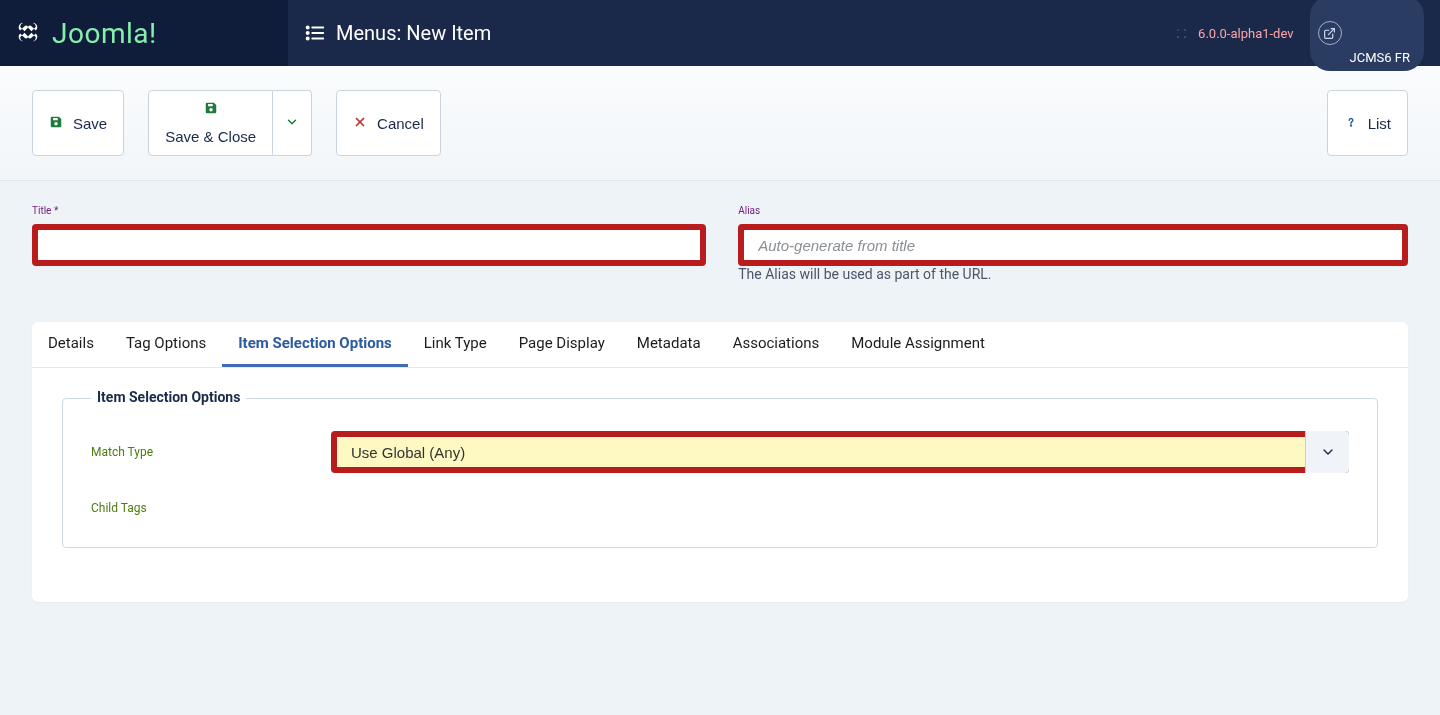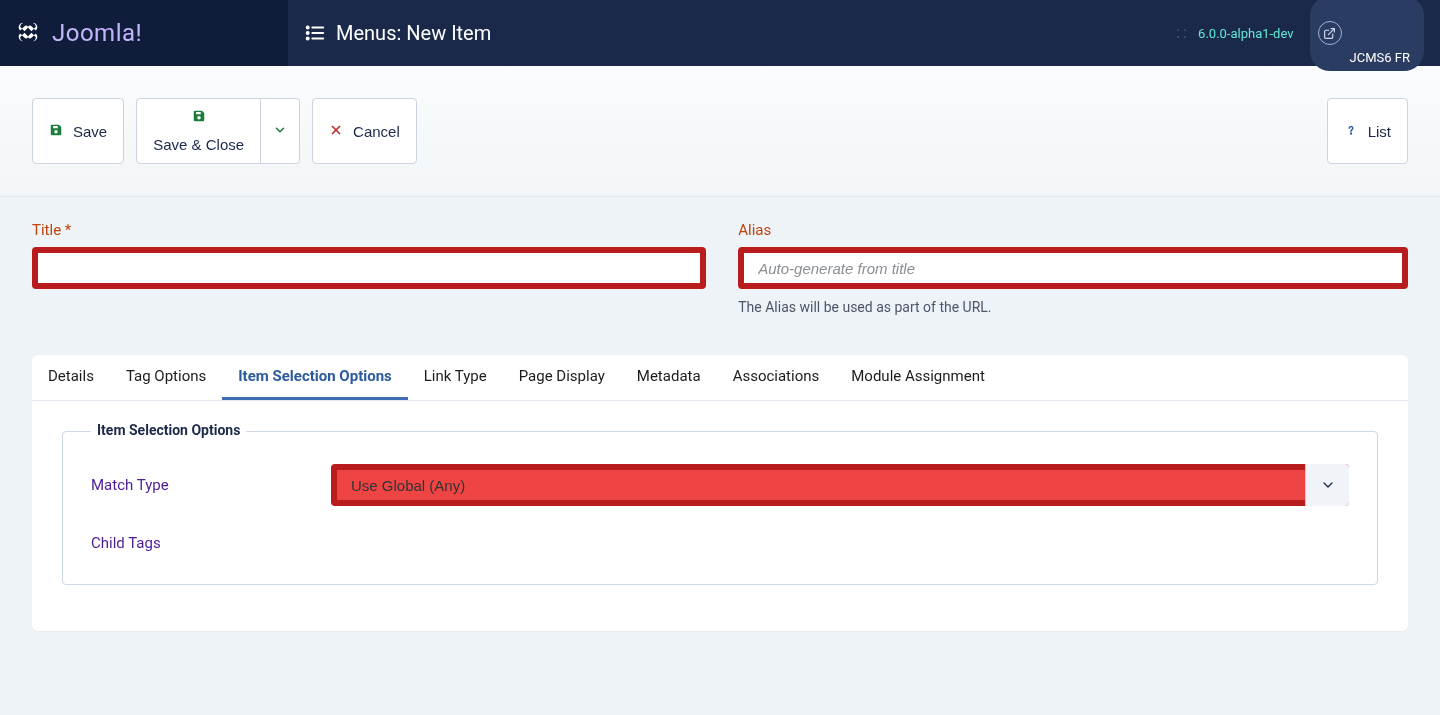--- a/index.html
+++ b/index.html
@@ -29,8 +29,8 @@
   }
   .logo-block svg { flex: 0 0 auto; }
   .logo-text {
-    color: #c4b5fd;
-    font-size: 24px;
+    color: #86efac;
+    font-size: 28px;
     letter-spacing: 0.5px;
     margin-left: 10px;
   }

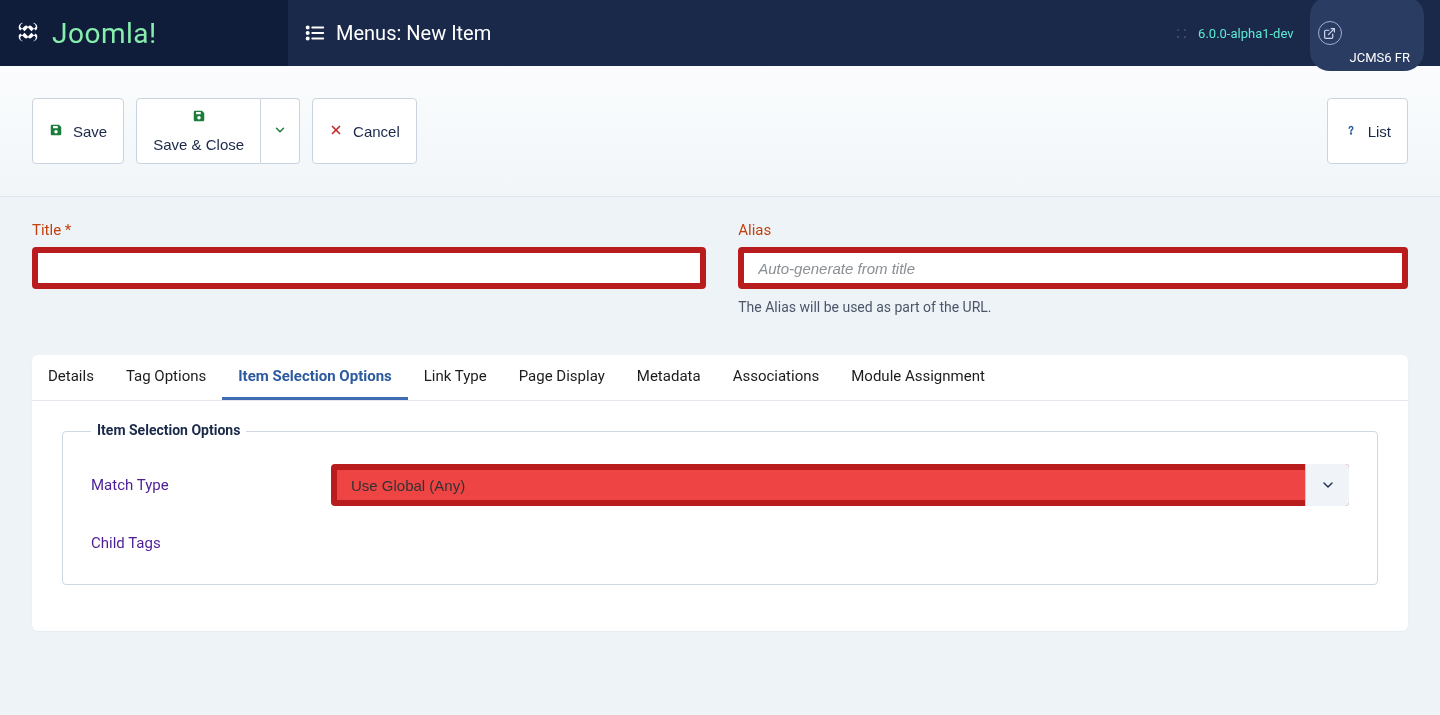--- a/index.html
+++ b/index.html
@@ -52,7 +52,7 @@
     gap: 16px;
   }
   .version-text {
-    color: #5eead4;
+    color: #fca5a5;
     font-size: 13px;
     display: flex;
     align-items: center;

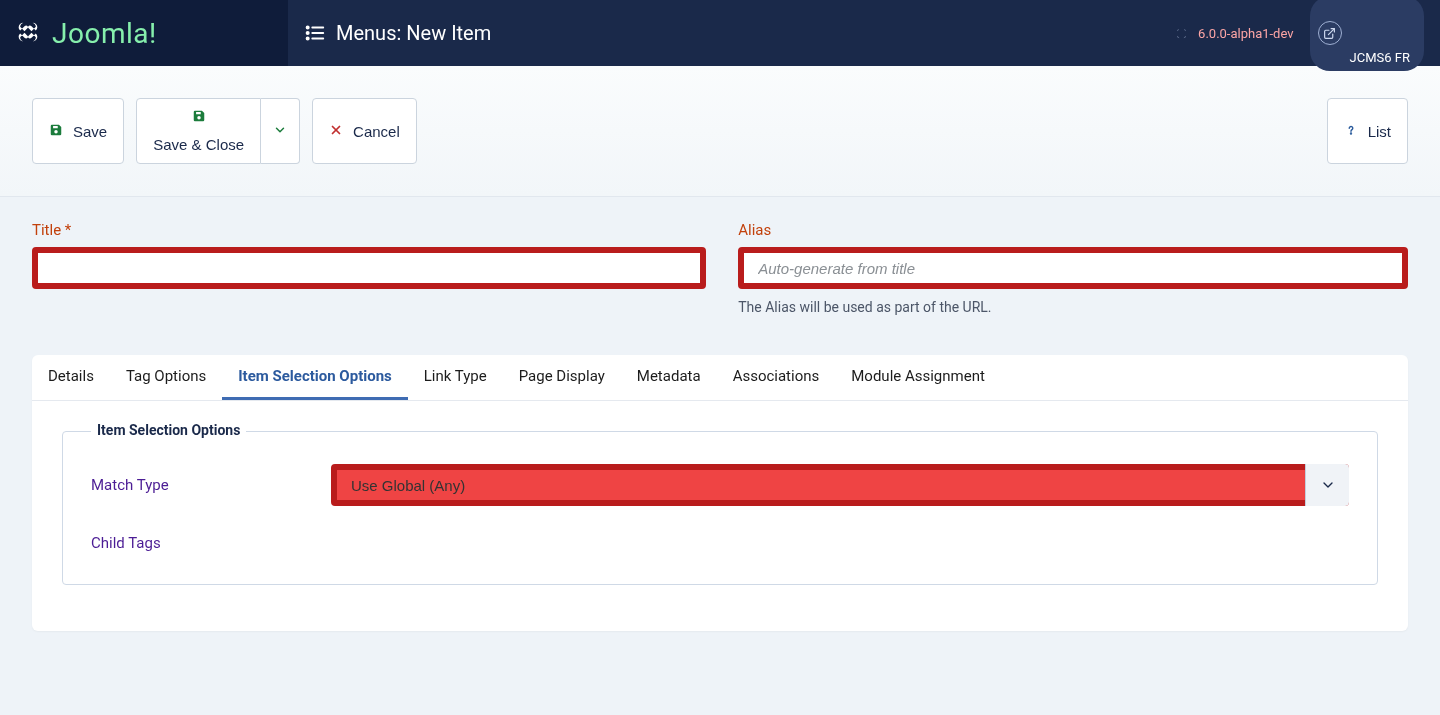--- a/index.html
+++ b/index.html
@@ -81,9 +81,9 @@
   .toolbar {
     background: linear-gradient(#fafcfd, #f2f6f9);
     border-bottom: 1px solid #e1e7ee;
-    padding: 32px 32px;
-    display: flex;
-    gap: 12px;
+    padding: 24px 32px;
+    display: flex;
+    gap: 24px;
   }
   .btn {
     background: #fff;

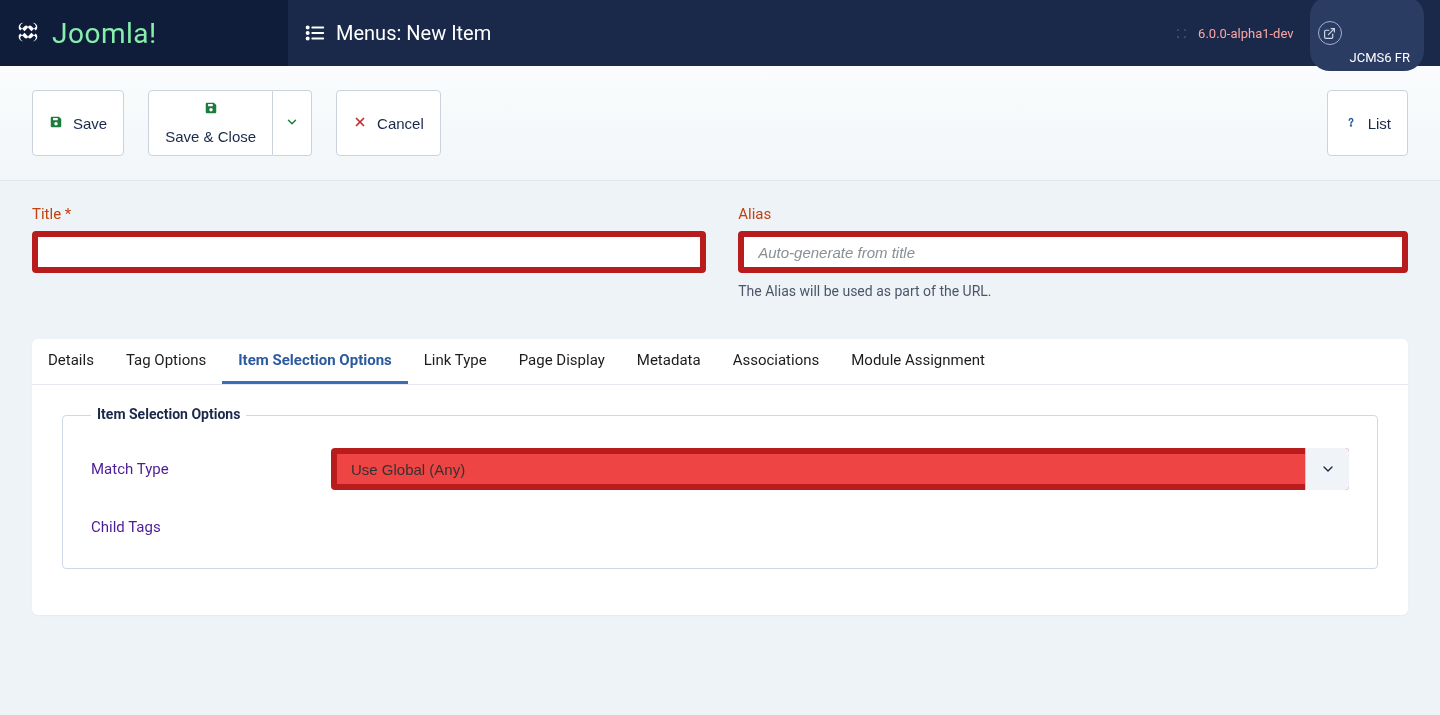--- a/index.html
+++ b/index.html
@@ -128,8 +128,8 @@
   .field-title { flex: 0 0 49%; }
   .field-alias { flex: 1; }
   .field-label {
-    color: #c2410c;
-    font-size: 15px;
+    color: #701a75;
+    font-size: 10px;
     margin-bottom: 8px;
   }
   .text-input {

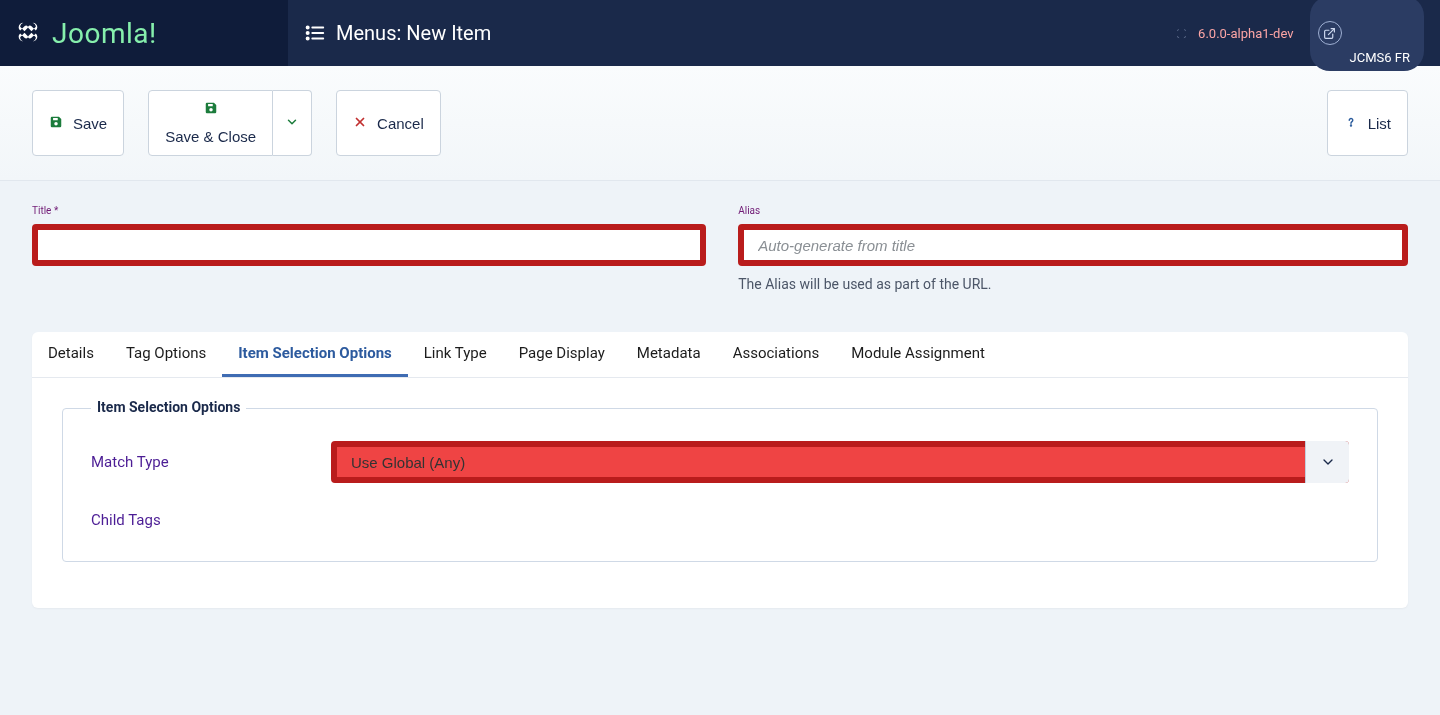--- a/index.html
+++ b/index.html
@@ -146,7 +146,6 @@
   .alias-help {
     color: #4c5668;
     font-size: 14px;
-    margin-top: 10px;
   }
 
   

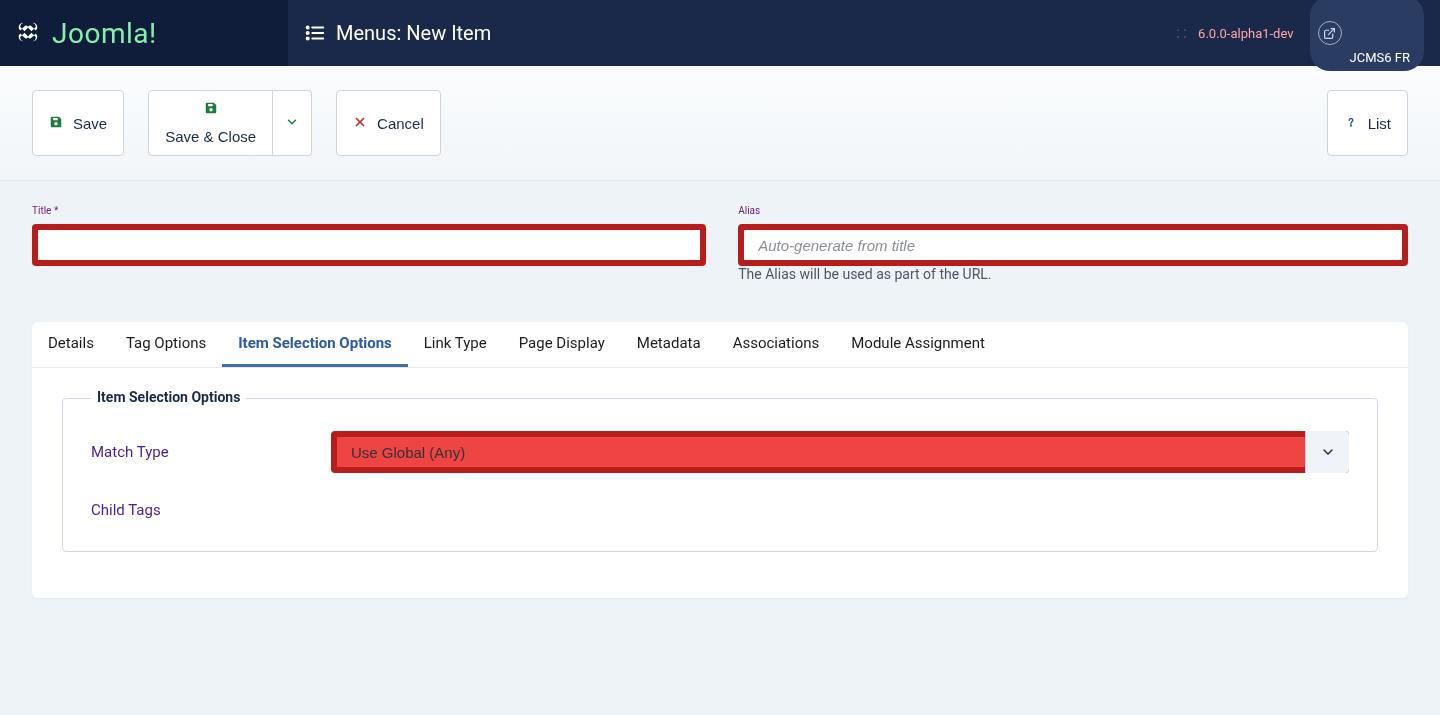--- a/index.html
+++ b/index.html
@@ -153,7 +153,7 @@
     background: #fff;
     border-radius: 6px;
     box-shadow: 0 1px 2px rgba(0,0,0,0.04);
-    padding-bottom: 16px;
+    padding-bottom: 24px;
     margin-top: 40px;
   }
   .tabs {

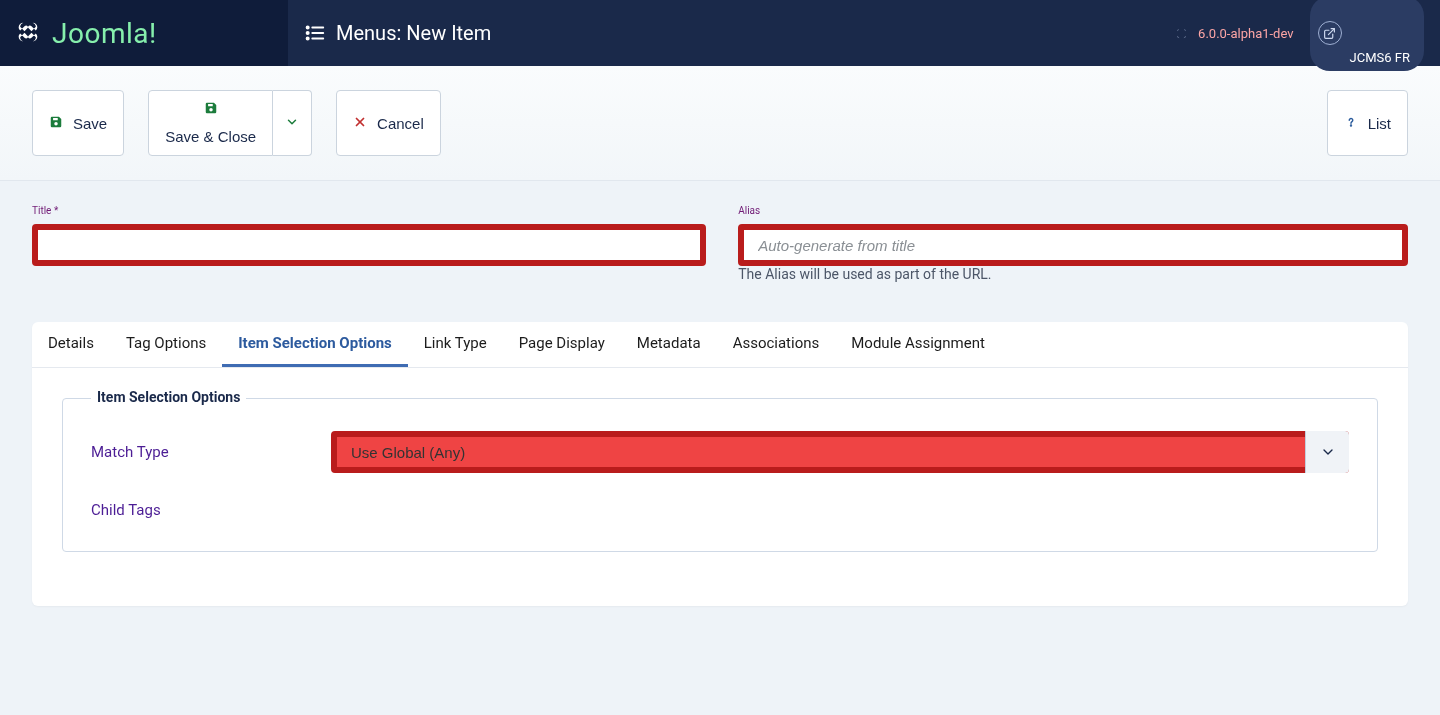--- a/index.html
+++ b/index.html
@@ -199,8 +199,8 @@
   .form-row:last-child { margin-bottom: 8px; }
   .form-row-label {
     flex: 0 0 240px;
-    color: #4c1d95;
-    font-size: 15px;
+    color: #4d7c0f;
+    font-size: 12px;
   }
   .select-wrap {
     flex: 1;

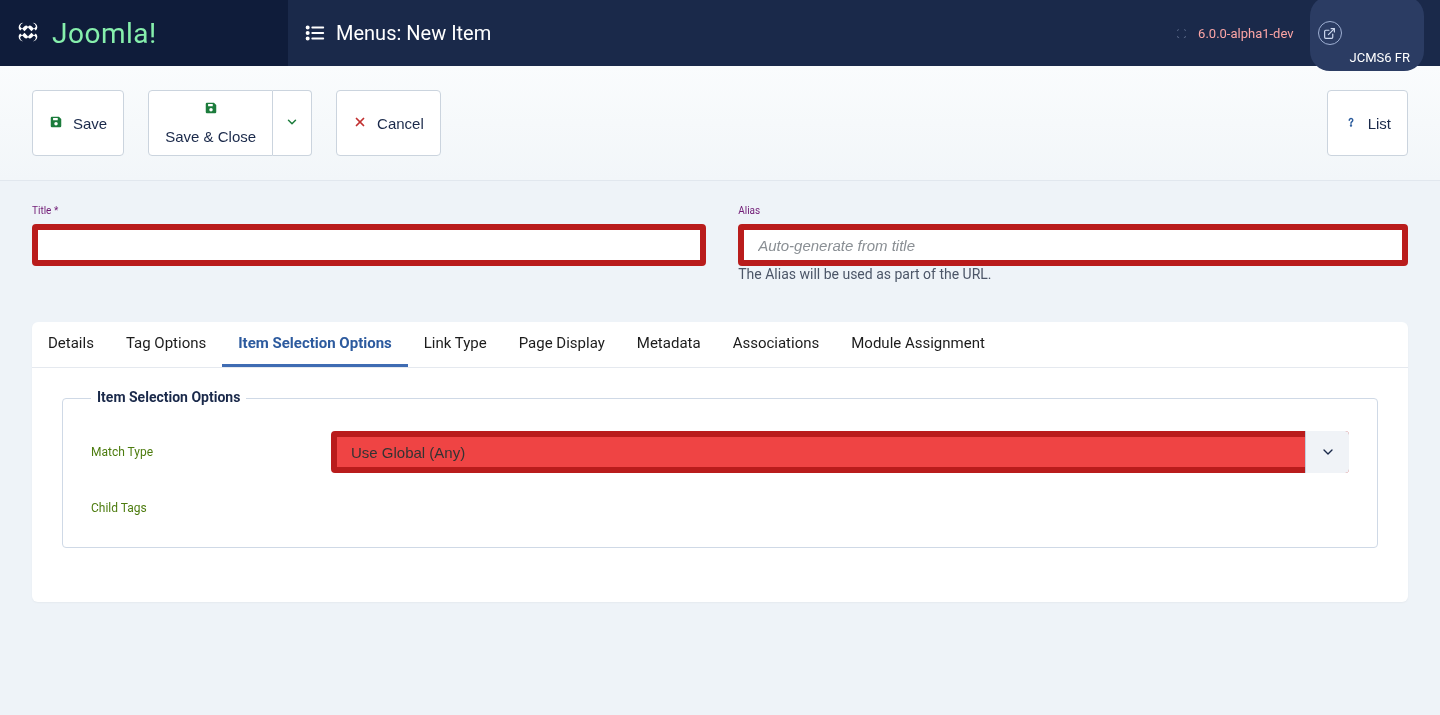--- a/index.html
+++ b/index.html
@@ -208,7 +208,7 @@
   }
   .select-wrap .text-input {
     padding-right: 44px;
-    background: #ef4444;
+    background: #fef9c3;
   }
   .select-chevron {
     position: absolute;

